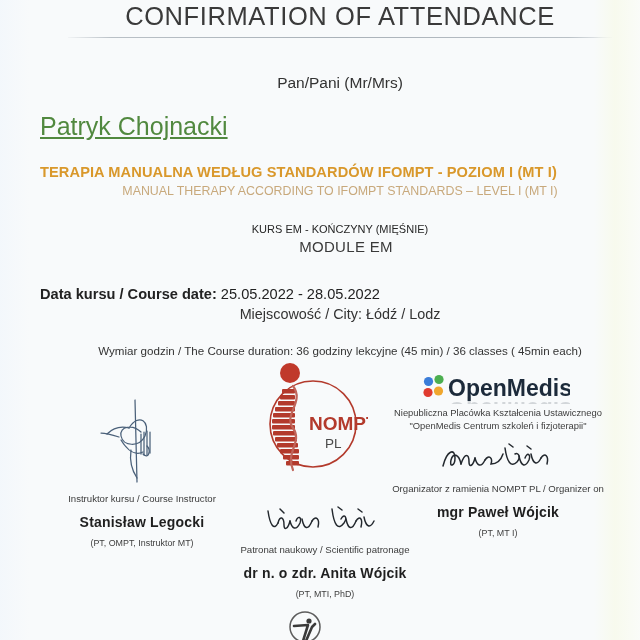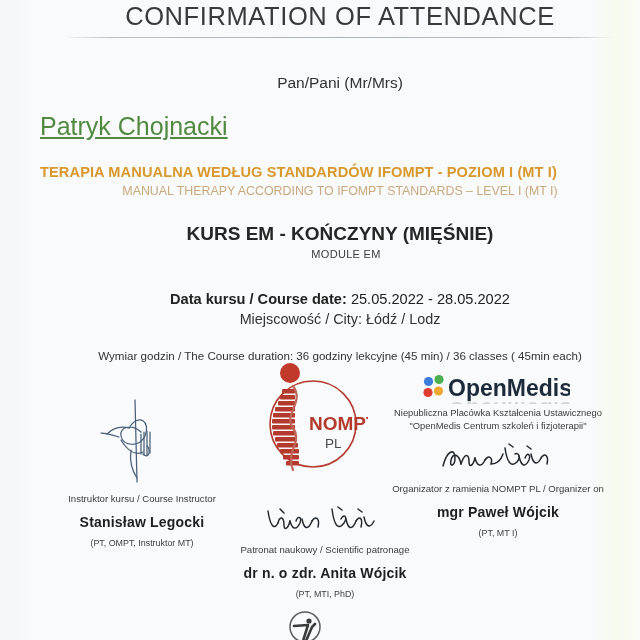--- a/index.html
+++ b/index.html
@@ -57,7 +57,7 @@
   }
 
   .module-pl{
-    text-align:center;font-size:19px;font-weight:bold;color:#262626;margin-top:25px;
+    text-align:center;font-size:11px;font-weight:normal;color:#262626;margin-top:25px;
   }
   .module-en{
     text-align:center;font-size:11px;color:#3a3a3a;margin-top:3px;letter-spacing:0.3px;margin-left:12px;

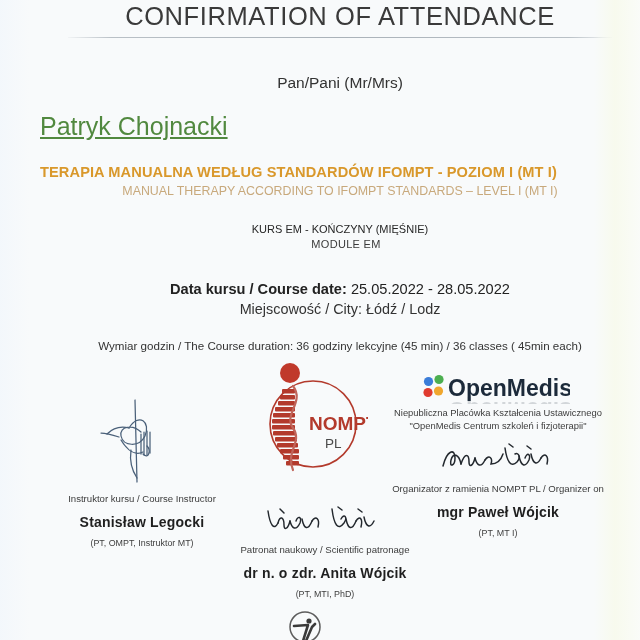--- a/index.html
+++ b/index.html
@@ -60,7 +60,7 @@
     text-align:center;font-size:11px;font-weight:normal;color:#262626;margin-top:25px;
   }
   .module-en{
-    text-align:center;font-size:11px;color:#3a3a3a;margin-top:3px;letter-spacing:0.3px;margin-left:12px;
+    text-align:center;font-size:15px;color:#3a3a3a;margin-top:3px;letter-spacing:0.3px;margin-left:12px;
   }
 
   .date-line{

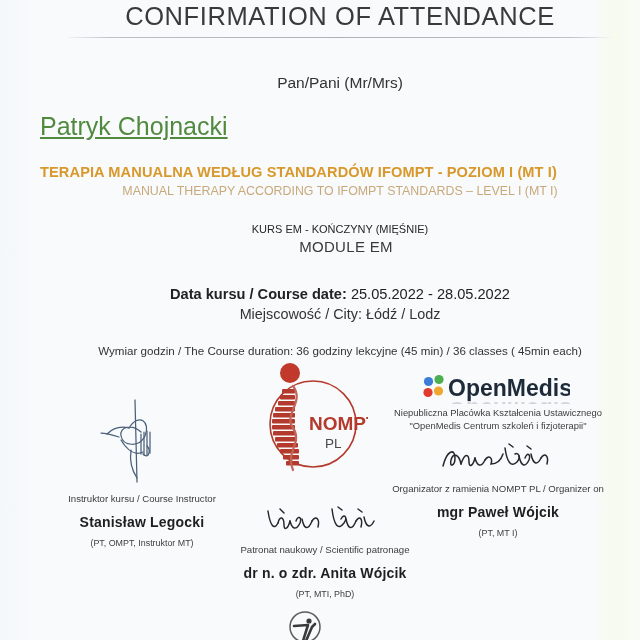--- a/index.html
+++ b/index.html
@@ -64,7 +64,7 @@
   }
 
   .date-line{
-    text-align:center;font-size:14.6px;color:#222;margin-top:31px;
+    text-align:left;font-size:14.6px;color:#222;margin-top:31px;
   }
   .date-line .lbl{font-weight:bold;}
   .city-line{

